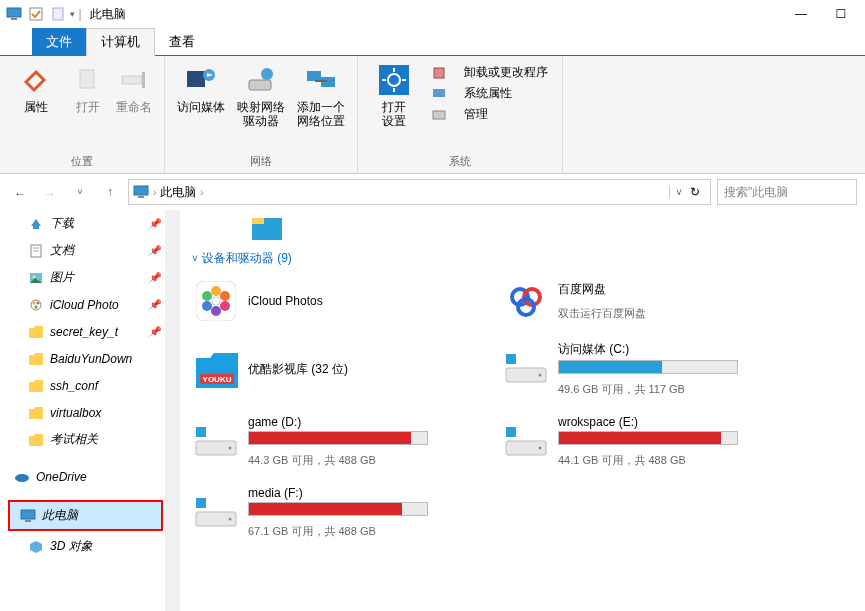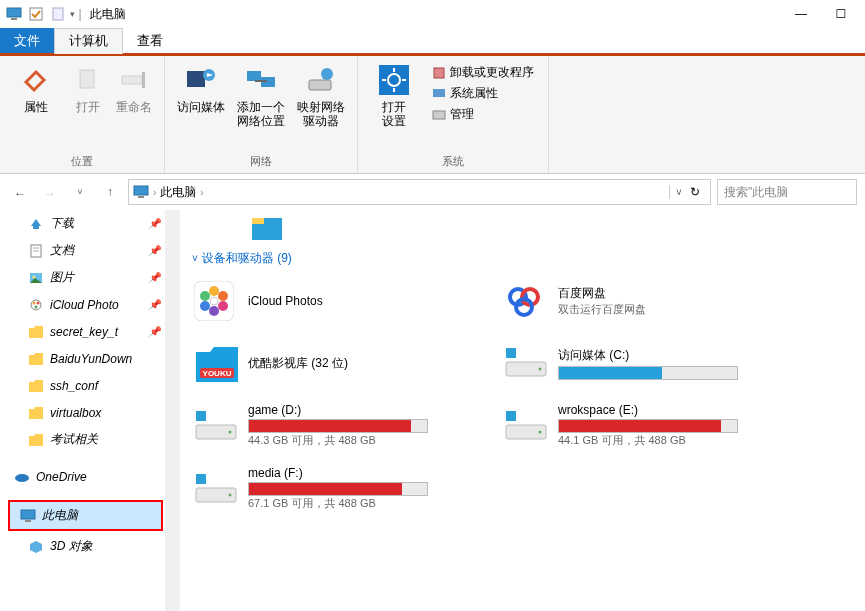--- a/index.html
+++ b/index.html
@@ -15,7 +15,7 @@
 .titlebar .winctrl div { width: 40px; height: 28px; display: flex; align-items: center; justify-content: center; font-size: 12px; }
 
 
-.tabs { height: 28px; display: flex; border-bottom: 3px solid #c2410c; }
+.tabs { height: 28px; display: flex; border-bottom: 1px solid #c2410c; padding-left: 32px; }
 .tab { padding: 0 14px; display: flex; align-items: center; font-size: 13px; }
 .tab.file { background: #1979ca; color: #fff; }
 .tab.active { background: #f5f5f5; border: 1px solid #ccc; border-bottom: 1px solid #f5f5f5; margin-bottom: -1px; }

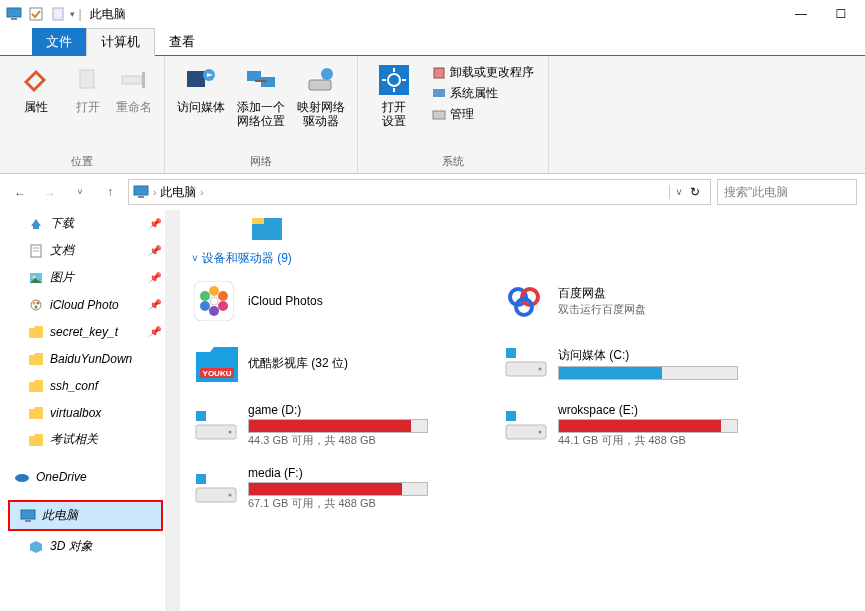--- a/index.html
+++ b/index.html
@@ -29,7 +29,7 @@
 .rbtn .ico { width: 32px; height: 32px; margin-bottom: 4px; display: flex; align-items: center; justify-content: center; }
 .rbtn .lbl { line-height: 14px; }
 .smalllist { display: flex; flex-direction: column; gap: 4px; padding: 4px 6px; font-size: 12px; }
-.smalllist div { display: flex; align-items: center; gap: 4px; }
+.smalllist div { display: flex; align-items: center; gap: 18px; }
 
 
 .navbar { height: 36px; display: flex; align-items: center; padding: 0 8px; gap: 6px; }

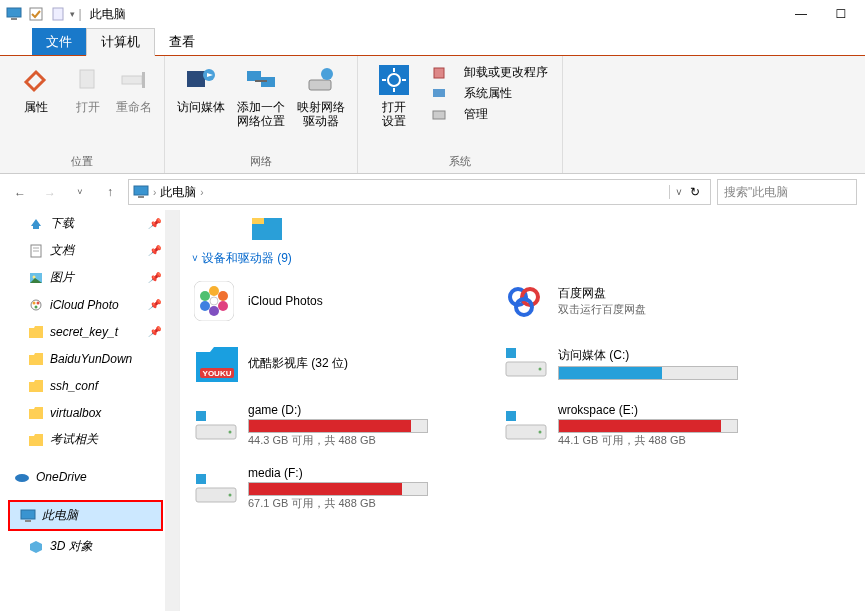--- a/index.html
+++ b/index.html
@@ -153,6 +153,16 @@
       </div>
       <div class="rbtn">
         <div class="ico">
+            <svg width="32" height="28">
+              <rect x="4" y="14" width="22" height="10" rx="2" fill="#ccc" stroke="#888"></rect>
+              <circle cx="22" cy="8" r="6" fill="#4aa0da"></circle>
+            </svg>
+          </div>
+        <div class="lbl" style="white-space:pre-line">映射网络
+驱动器</div>
+      </div>
+      <div class="rbtn">
+        <div class="ico">
             <svg width="32" height="26">
               <rect x="2" y="4" width="14" height="10" fill="#3a94d0"></rect>
               <rect x="16" y="10" width="14" height="10" fill="#3a94d0"></rect>
@@ -161,16 +171,6 @@
           </div>
         <div class="lbl" style="white-space:pre-line">添加一个
 网络位置</div>
-      </div>
-      <div class="rbtn">
-        <div class="ico">
-            <svg width="32" height="28">
-              <rect x="4" y="14" width="22" height="10" rx="2" fill="#ccc" stroke="#888"></rect>
-              <circle cx="22" cy="8" r="6" fill="#4aa0da"></circle>
-            </svg>
-          </div>
-        <div class="lbl" style="white-space:pre-line">映射网络
-驱动器</div>
       </div>
     </div>
     <div class="glabel">网络</div>

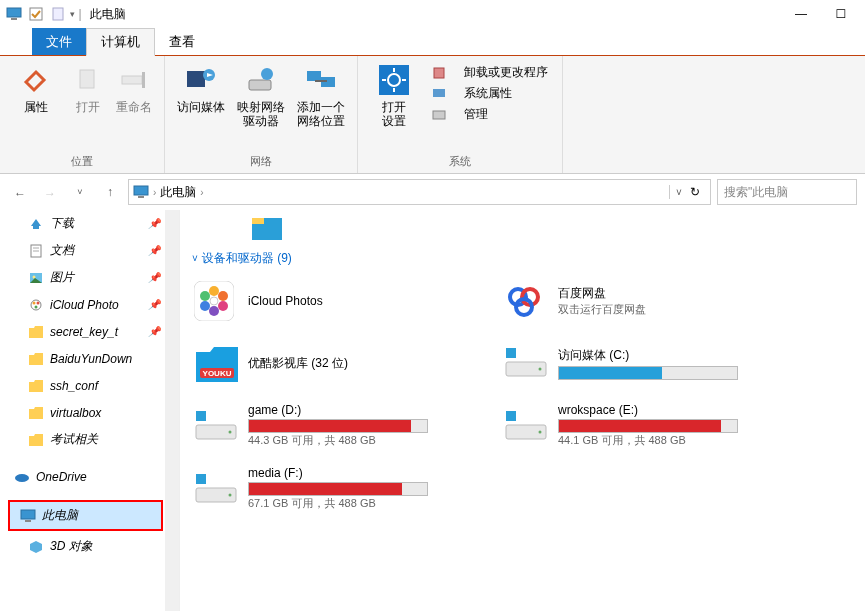--- a/index.html
+++ b/index.html
@@ -60,7 +60,7 @@
 .tile .ticon { width: 44px; height: 44px; display: flex; align-items: center; }
 .tile .tinfo { flex: 1; }
 .tile .tname { font-size: 12px; }
-.tile .tsub { font-size: 11px; color: #666; margin-top: 0; }
+.tile .tsub { font-size: 11px; color: #666; margin-top: 8px; }
 .tile .bar { height: 14px; border: 1px solid #bbb; margin-top: 2px; background: #eaeaea; position: relative; width: 180px; }
 .tile .bar .fill { height: 100%; }
 .tile .bar .fill.blue { background: #26a0da; }

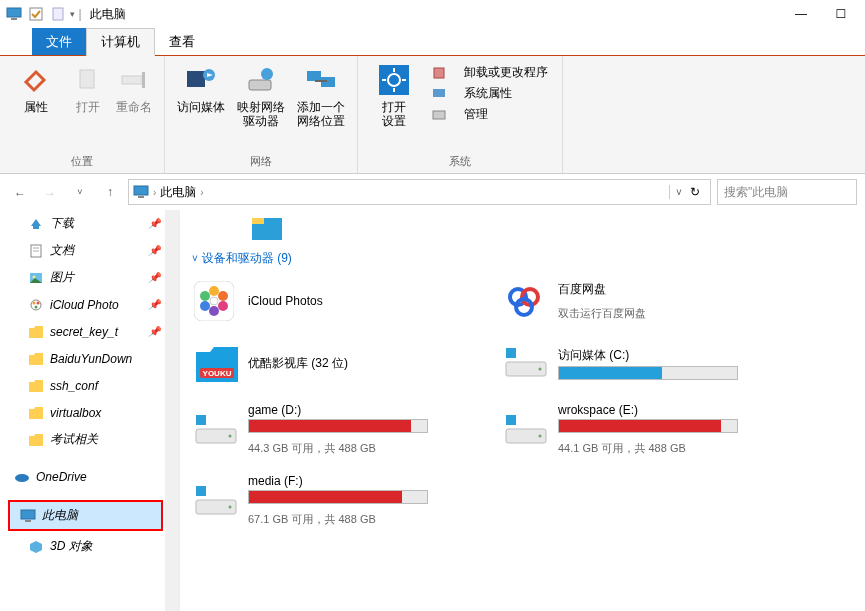--- a/index.html
+++ b/index.html
@@ -57,7 +57,7 @@
 .grouphdr .chev { font-size: 10px; }
 .tiles { display: flex; flex-wrap: wrap; }
 .tile { width: 310px; display: flex; align-items: center; gap: 10px; margin-bottom: 14px; padding: 2px; }
-.tile .ticon { width: 44px; height: 44px; display: flex; align-items: center; }
+.tile .ticon { width: 44px; height: 44px; display: flex; align-items: center; justify-content: center; }
 .tile .tinfo { flex: 1; }
 .tile .tname { font-size: 12px; }
 .tile .tsub { font-size: 11px; color: #666; margin-top: 8px; }

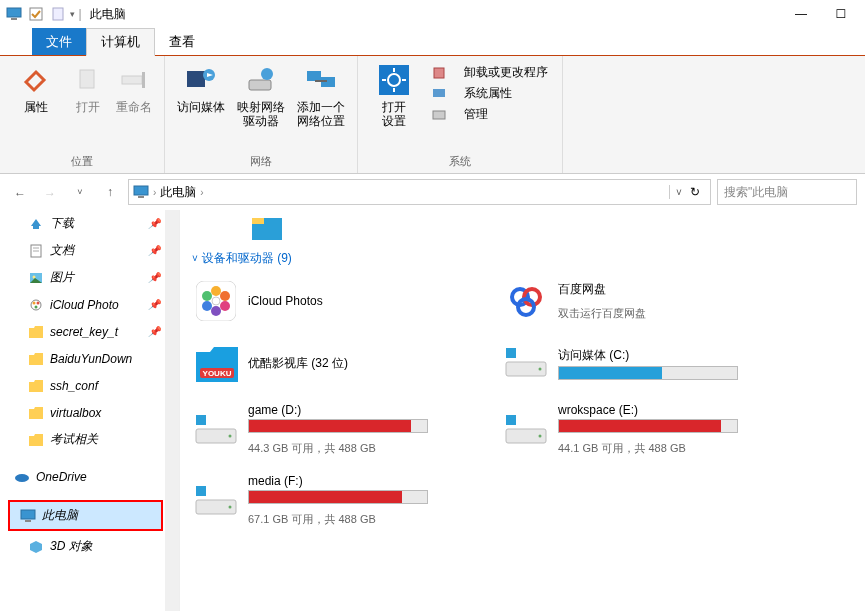--- a/index.html
+++ b/index.html
@@ -428,6 +428,7 @@
             <div class="bar">
               <div class="fill blue" style="width:58%"></div>
             </div>
+            <div class="tsub">49.6 GB 可用，共 117 GB</div>
           </div>
         </div>
         <div class="tile">

